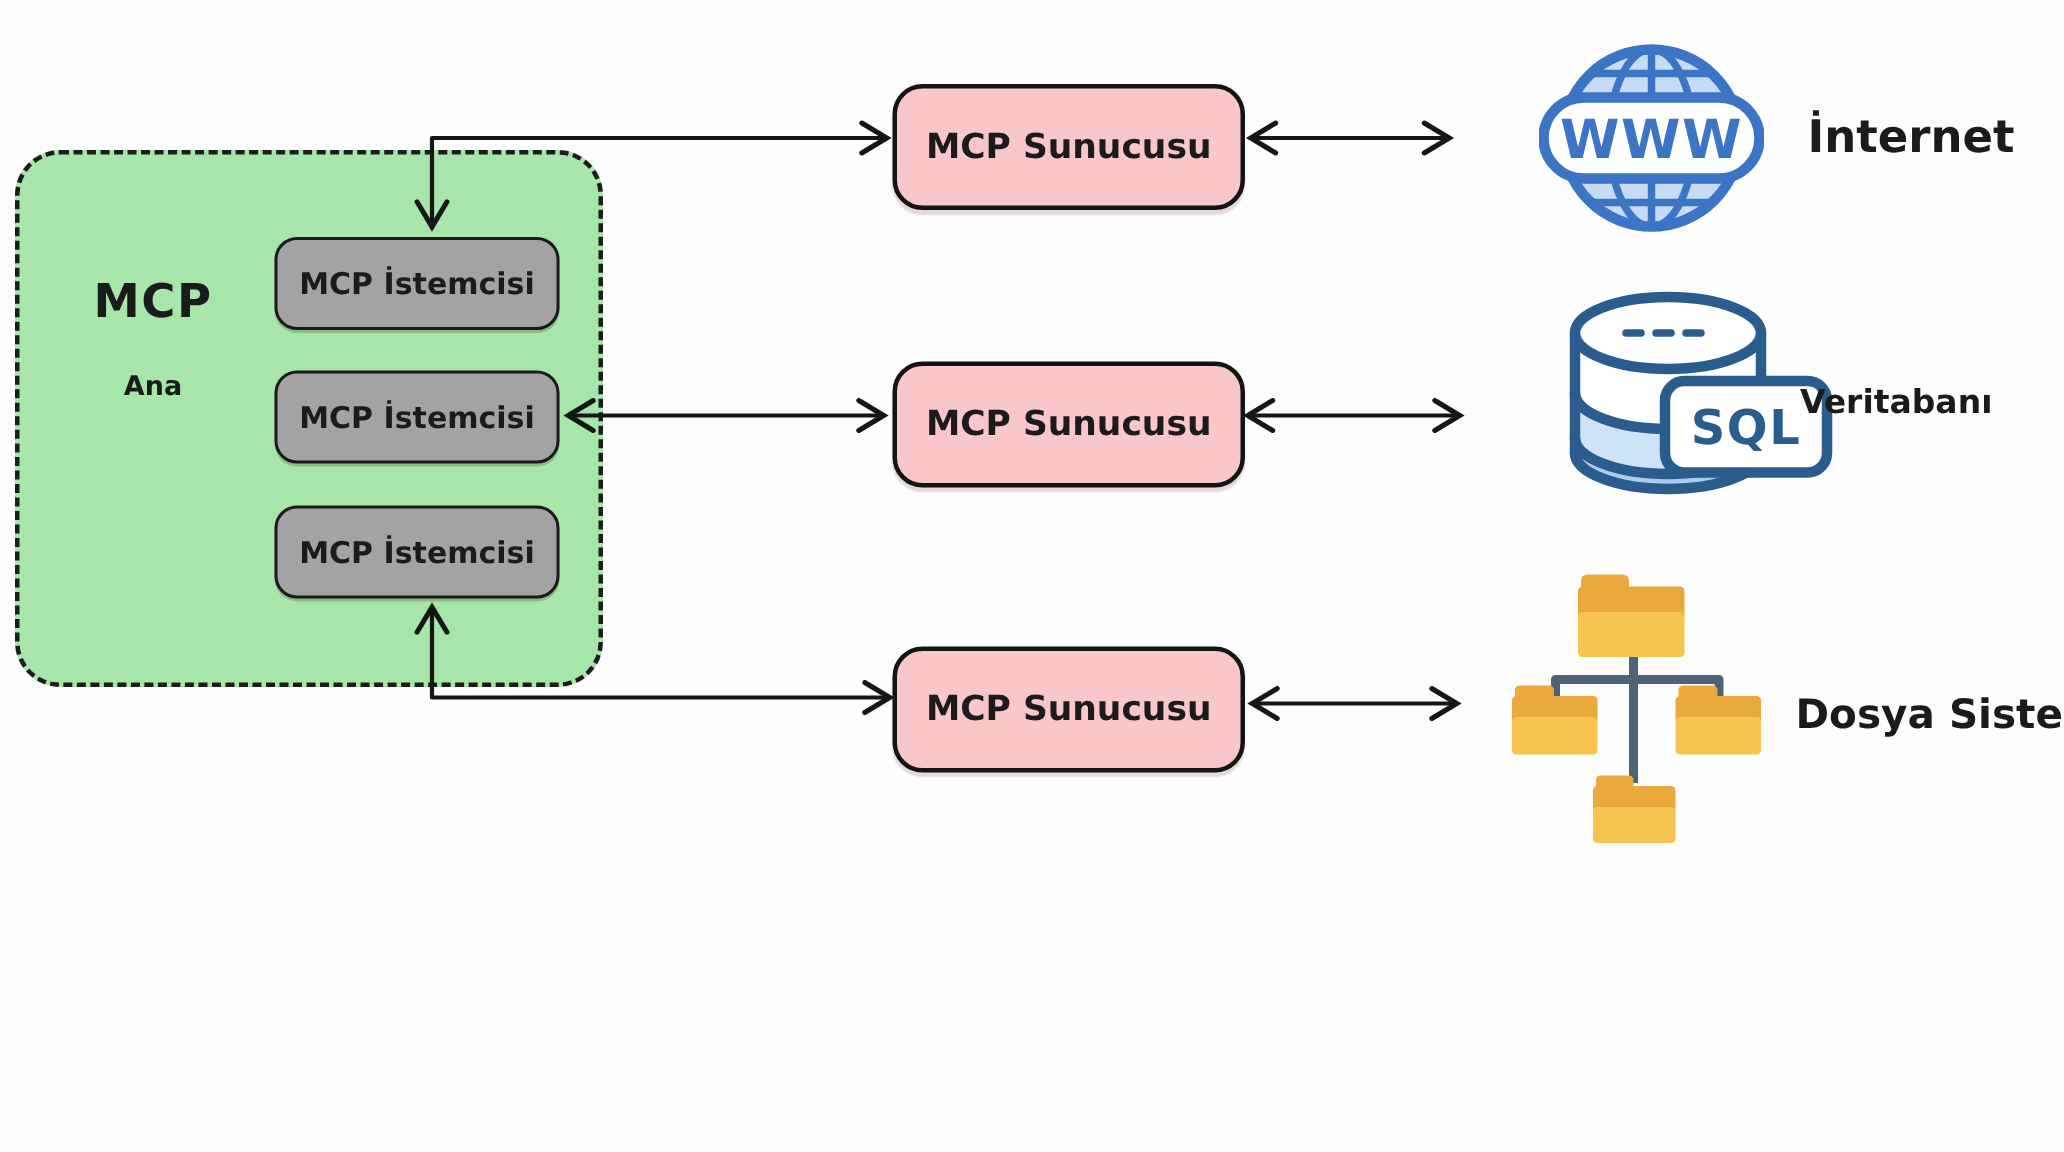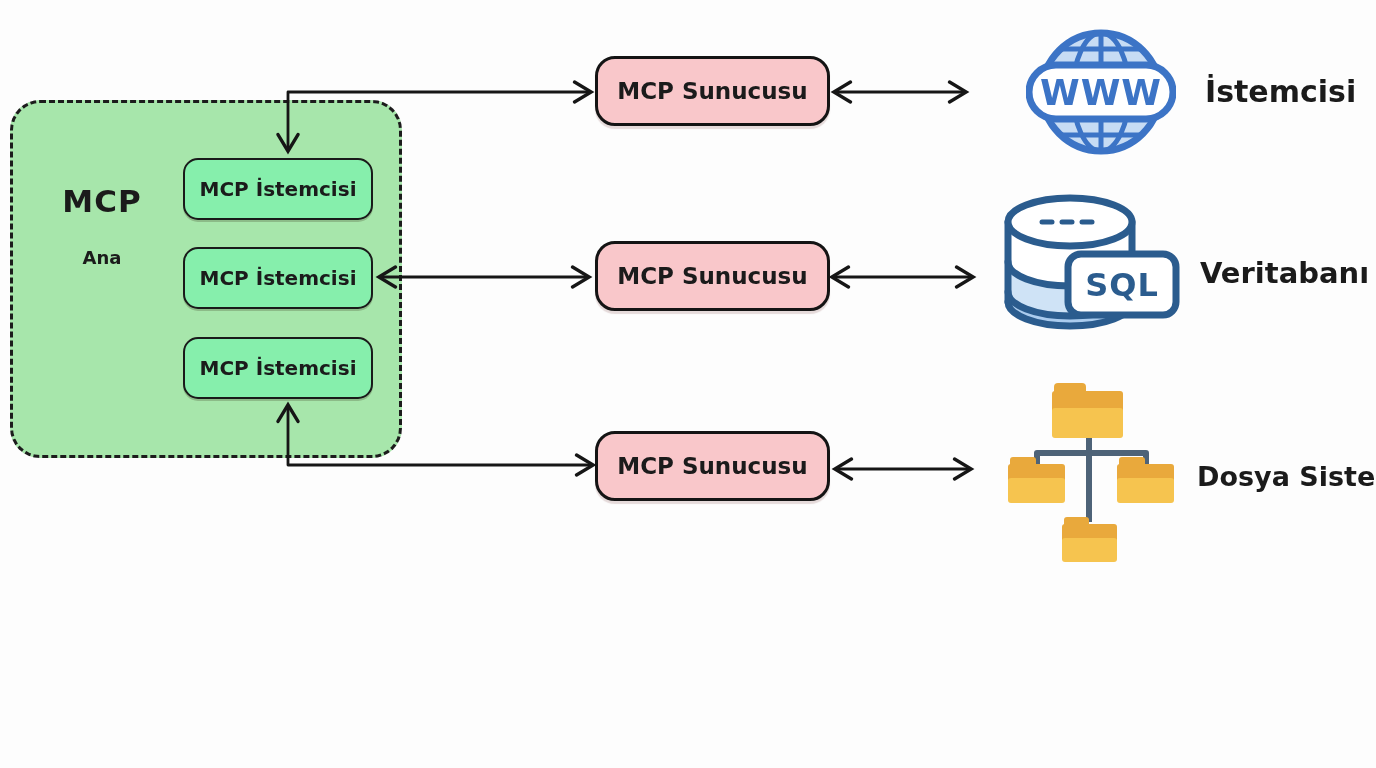--- a/index.html
+++ b/index.html
@@ -41,7 +41,7 @@
   .client-1{top:158px;} .client-2{top:247px;} .client-3{top:337px;}
   
   .server-box{
-    left:595px;width:235px;height:70px;
+    left:595px;width:235px;height:84px;
     background:#f9c7ca;
     border:3px solid #141414;
     border-radius:20px;

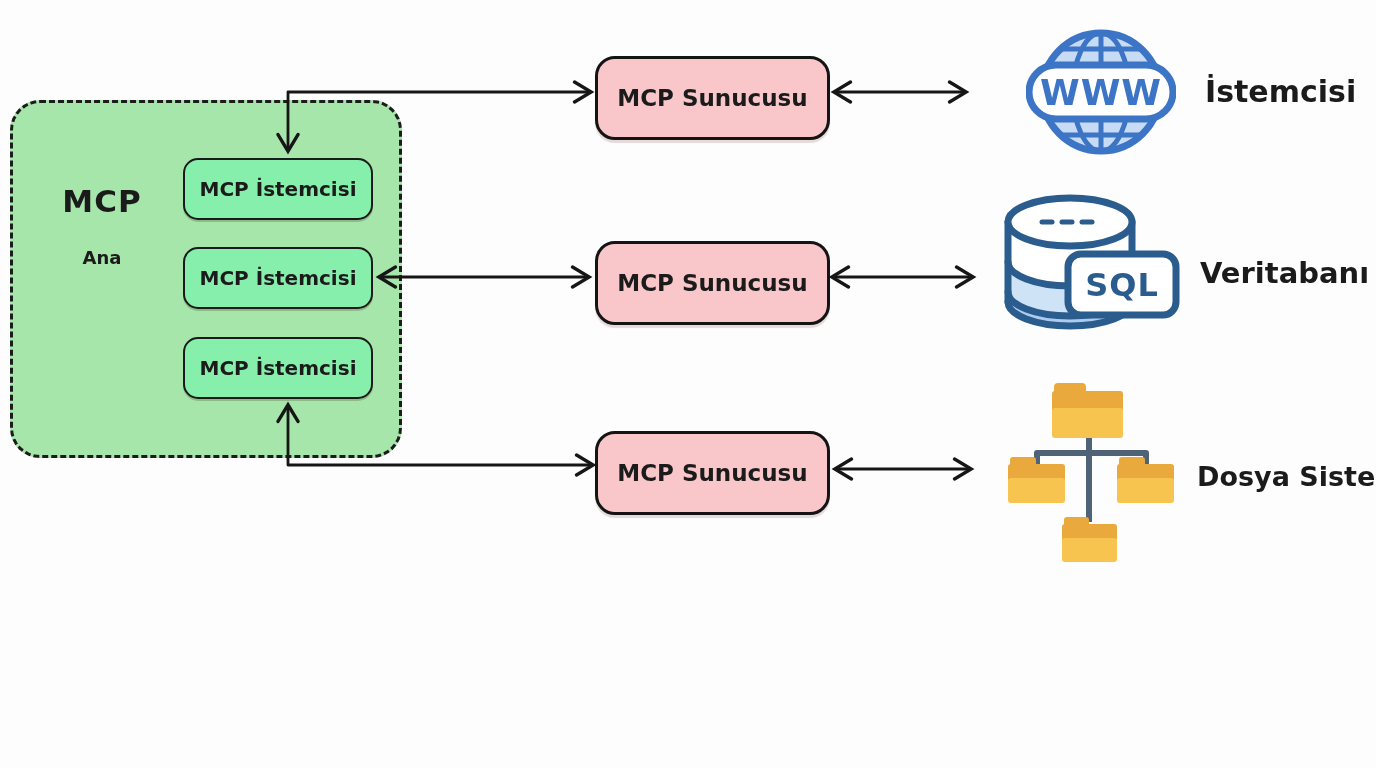--- a/index.html
+++ b/index.html
@@ -120,7 +120,7 @@
     <text x="75" y="92" text-anchor="middle" font-size="36" font-weight="bold" font-family="DejaVu Sans, sans-serif" fill="#3c74c6" letter-spacing="1">WWW</text>
   </svg>
 </div>
-<div class="abs res-label label-internet">İstemcisi</div>
+<div class="abs res-label label-internet">İnternet</div>
 
 <div class="abs icon-wrap db-wrap">
   <svg width="190" height="150" viewBox="0 0 190 150">

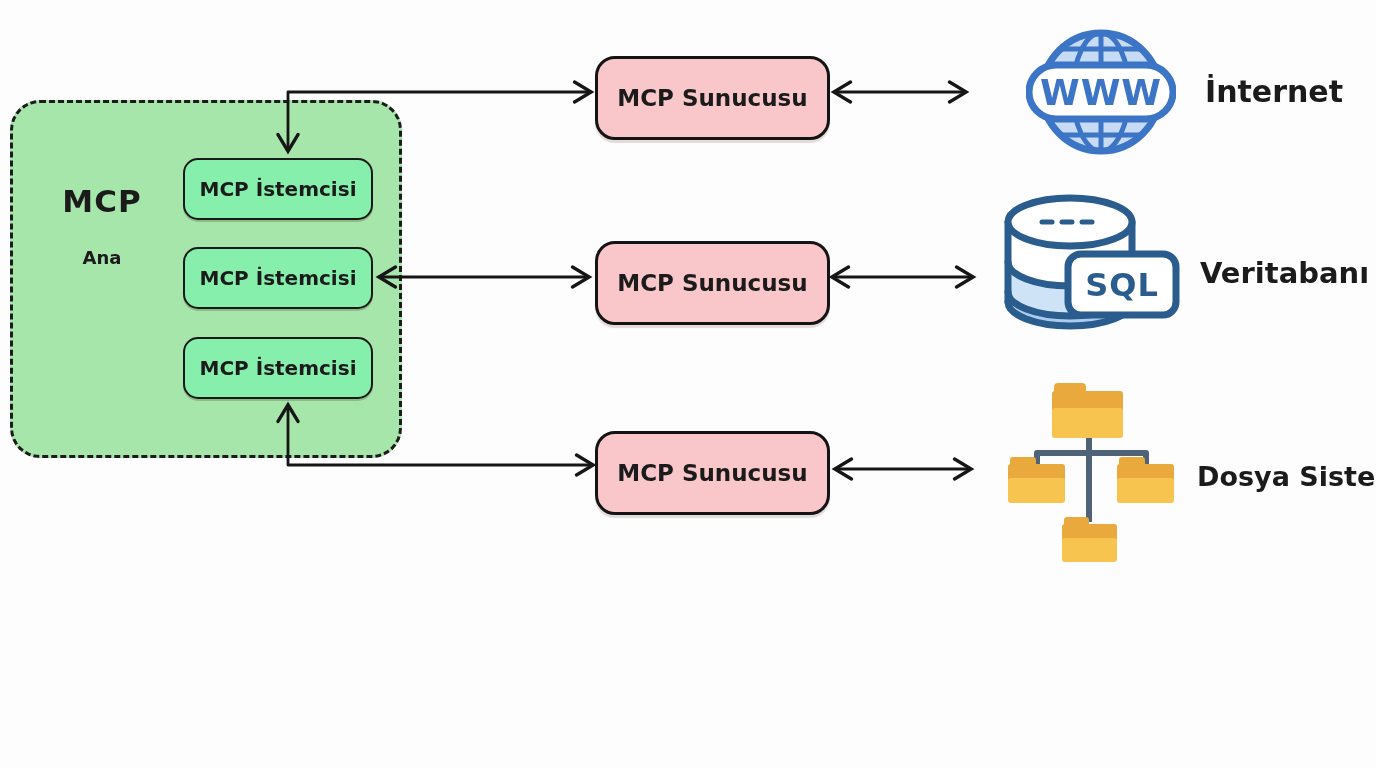--- a/index.html
+++ b/index.html
@@ -29,7 +29,7 @@
   
   .client-box{
     left:183px;width:190px;height:62px;
-    background:#86efac;
+    background:#a3a3a3;
     border:2.5px solid #1a1a1a;
     border-radius:15px;
     box-sizing:border-box;

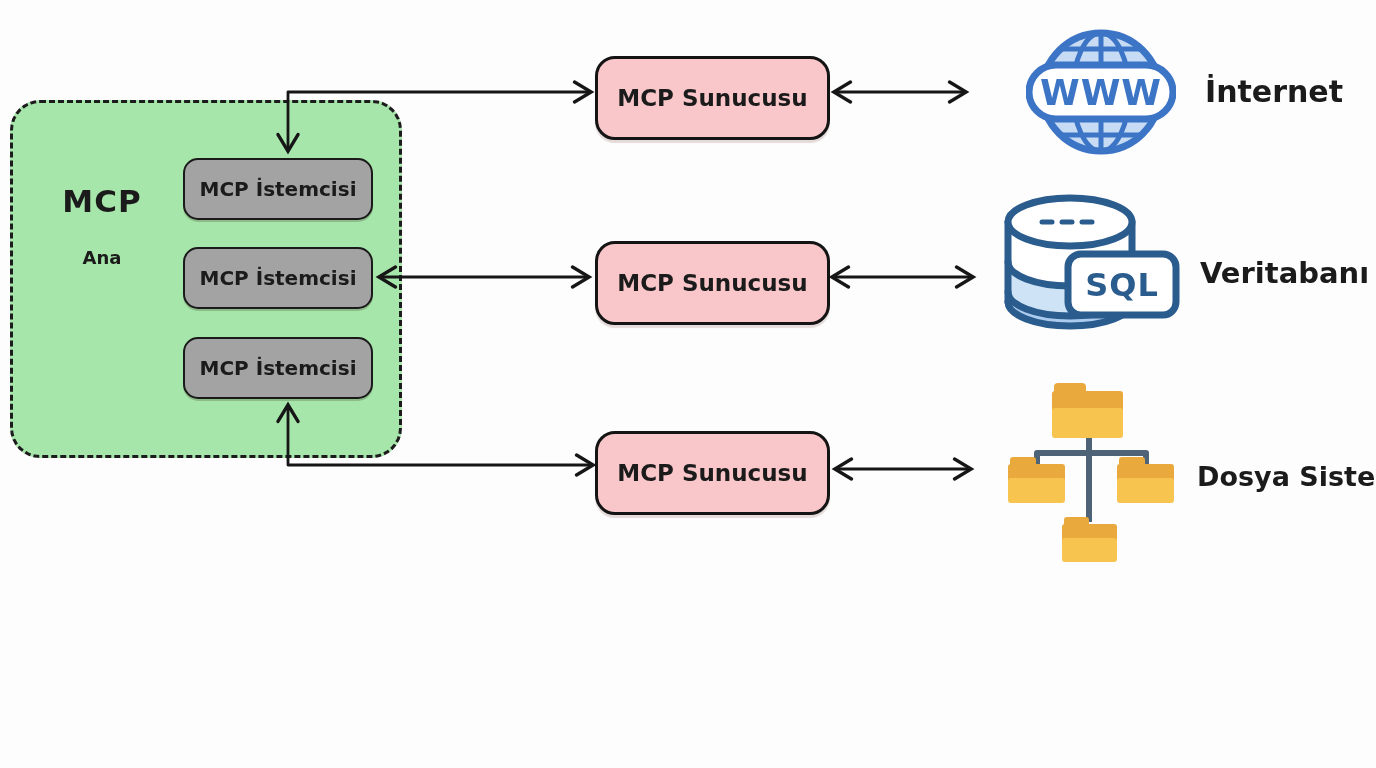--- a/index.html
+++ b/index.html
@@ -61,7 +61,7 @@
   .label-fs{left:1197px;top:461px;font-size:27px;}
   .icon-wrap{z-index:3;}
   .globe-wrap{left:1026px;top:13px;}
-  .db-wrap{left:998px;top:192px;}
+  .db-wrap{left:1040px;top:192px;}
   .fs-wrap{left:1000px;top:378px;}
 </style>
 </head>

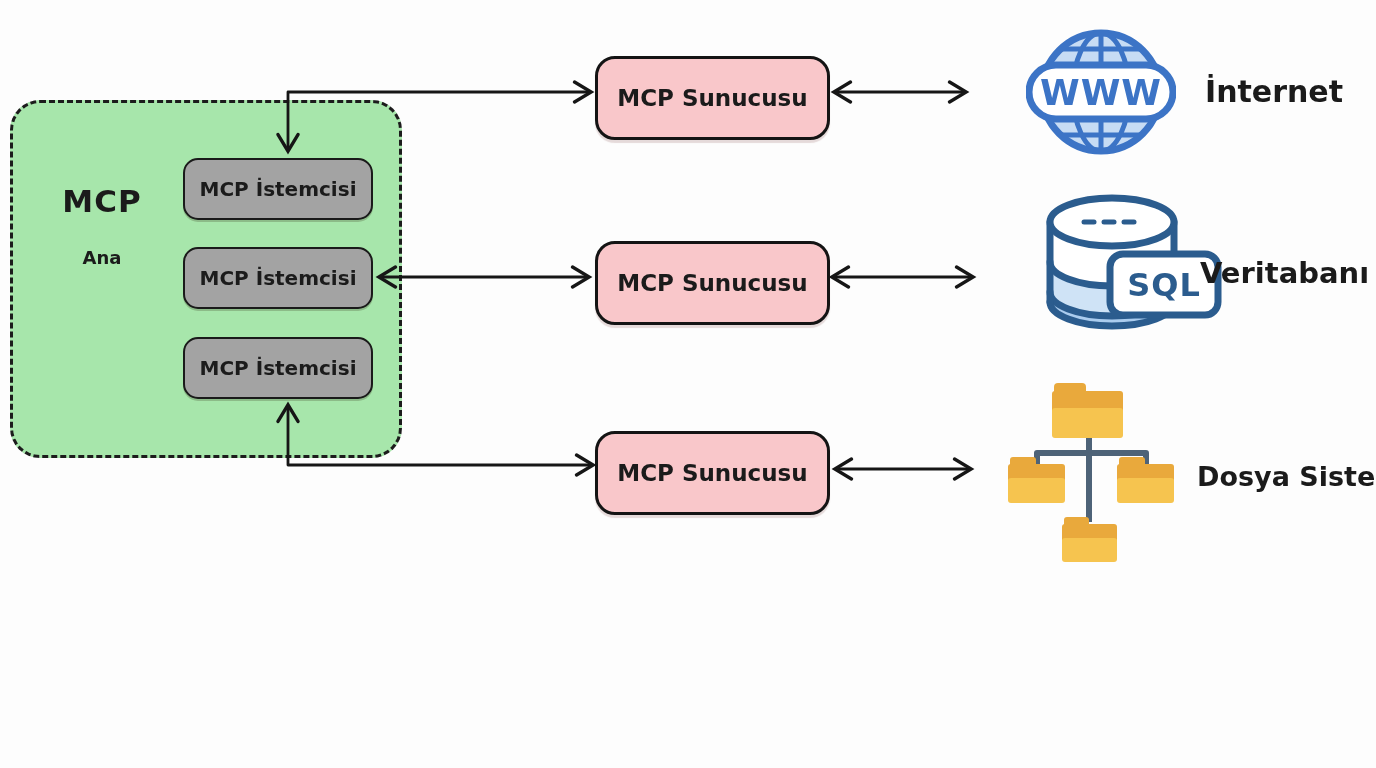--- a/index.html
+++ b/index.html
@@ -57,7 +57,7 @@
   
   .res-label{font-weight:600;z-index:3;white-space:nowrap;}
   .label-internet{left:1205px;top:74px;font-size:30px;}
-  .label-db{left:1200px;top:256px;font-size:29px;}
+  .label-db{left:1200px;top:256px;font-size:22px;}
   .label-fs{left:1197px;top:461px;font-size:27px;}
   .icon-wrap{z-index:3;}
   .globe-wrap{left:1026px;top:13px;}

